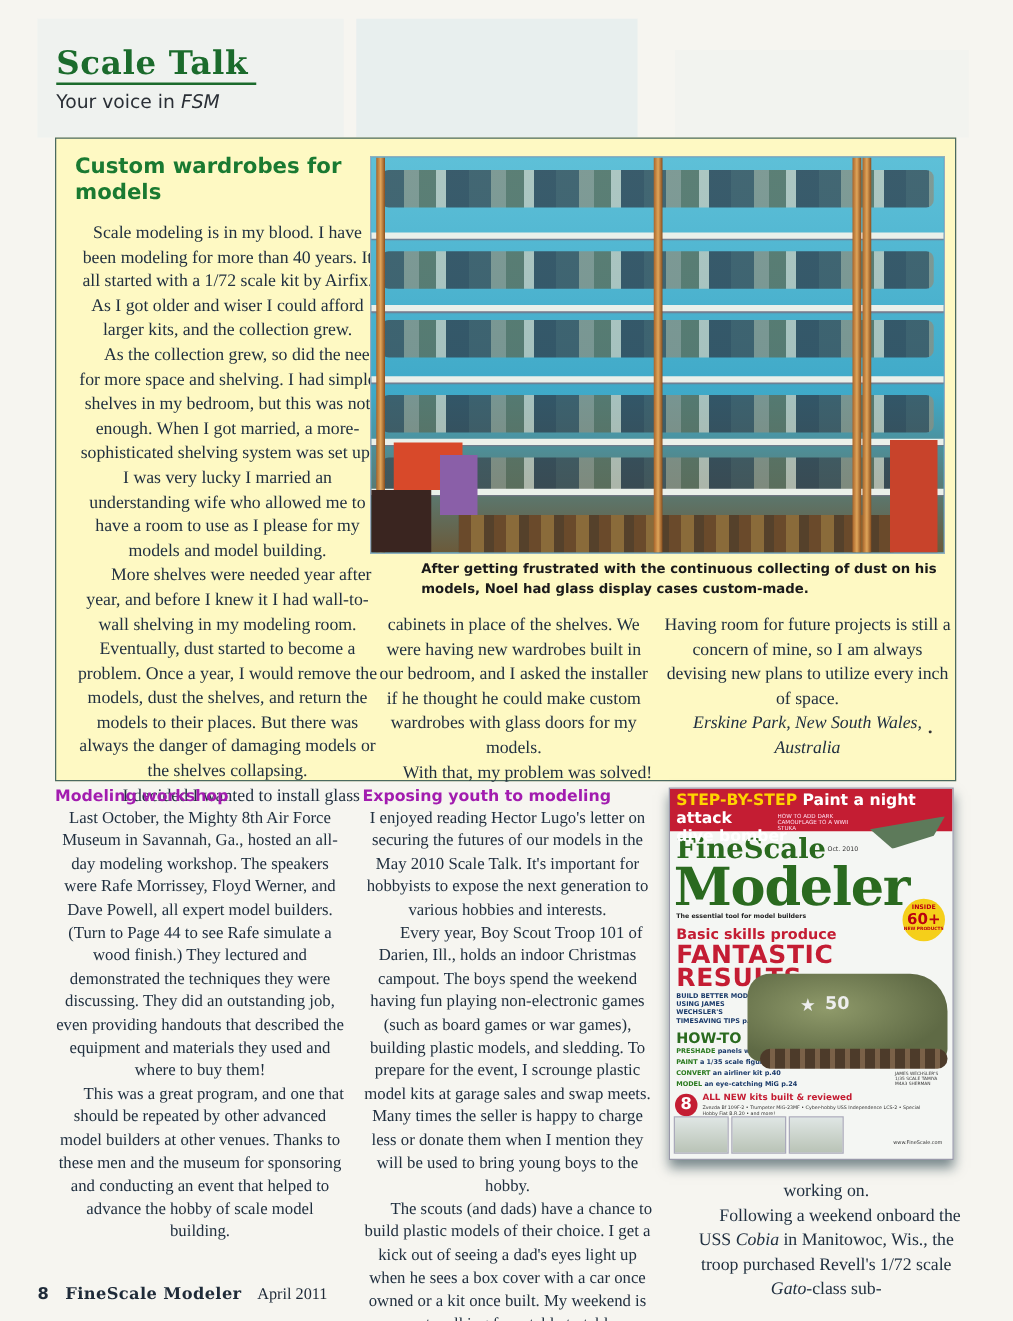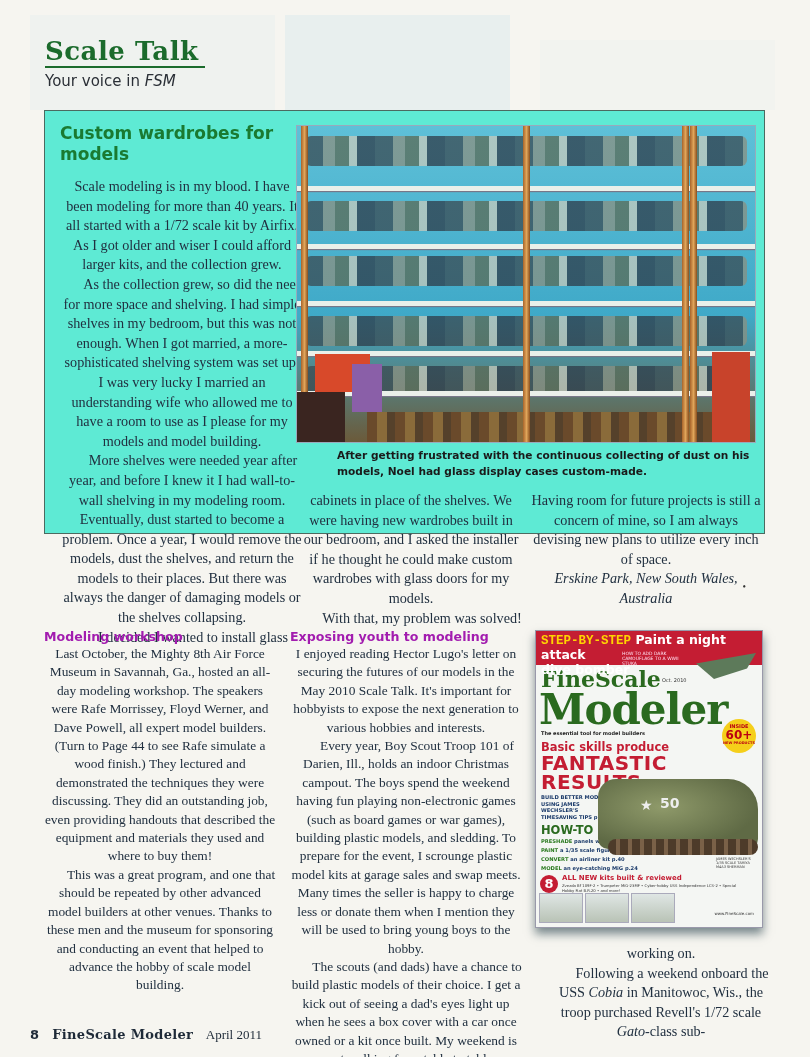--- a/index.html
+++ b/index.html
@@ -40,8 +40,8 @@
   .feature {
     position: absolute;
     left: 44px; top: 110px;
-    width: 721px; height: 424px;
-    background: #5eead4;
+    width: 721px; height: 515px;
+    background: #fef9c3;
     border: 1px solid #4b6a60;
   }
   .feature-title {

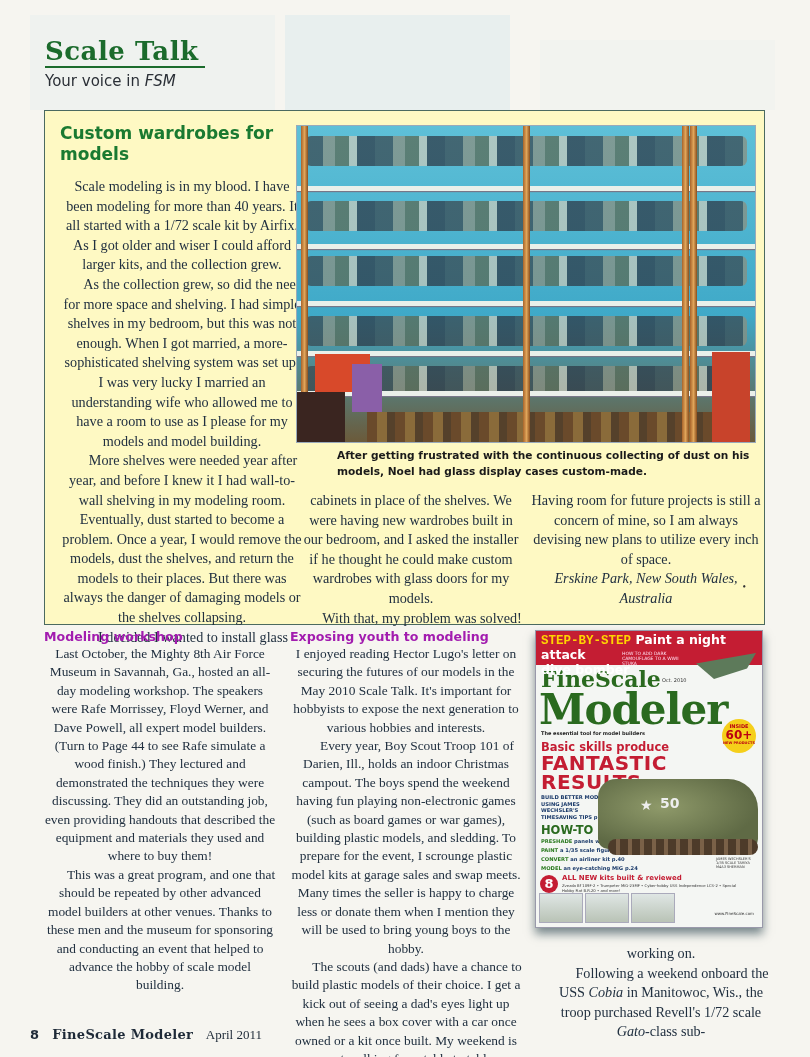--- a/index.html
+++ b/index.html
@@ -106,7 +106,7 @@
   }
   .cover-banner { background: #c41d33; color: #fff; padding: 2px 5px; height: 34px; position: relative; }
   .cover-banner .b1 { font-weight: bold; font-size: 12.5px; line-height: 14px; }
-  .cover-banner .b1 .y { color: #ffd400; font-family: Liberation Mono, monospace; }
+  .cover-banner .b1 .y { color: #ffd400; }
   .cover-banner .b2 { font-weight: bold; font-size: 12.5px; line-height: 15px; }
   .cover-banner .b3 { position: absolute; left: 86px; top: 20px; font-size: 4.5px; line-height: 5px; width: 60px; color: #fde; }
   .cover-logo1 { font-family: "DejaVu Serif", serif; font-weight: bold; color: #2a6a1f; font-size: 22px; line-height: 22px; padding-left: 5px; margin-top: 3px; }

